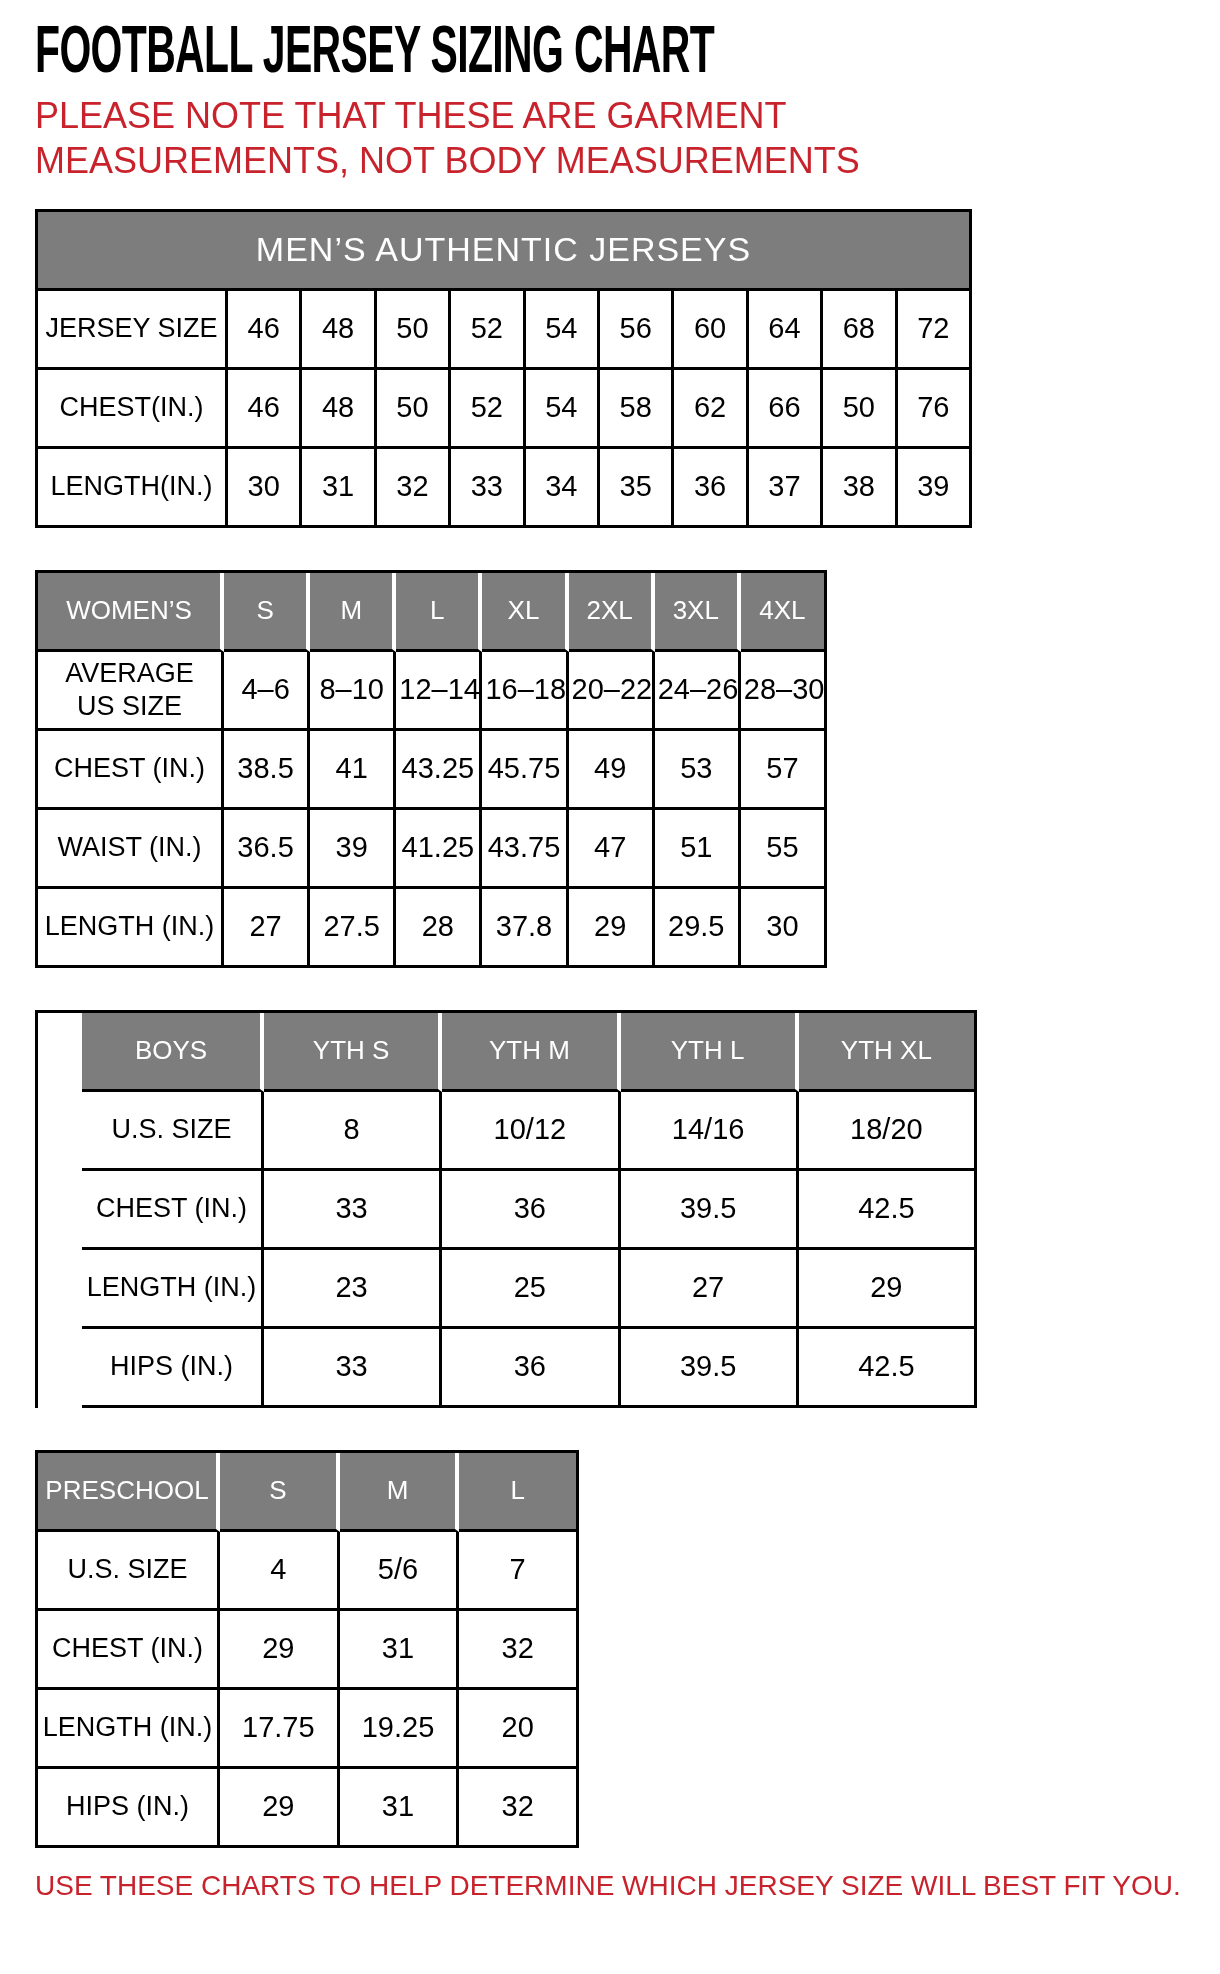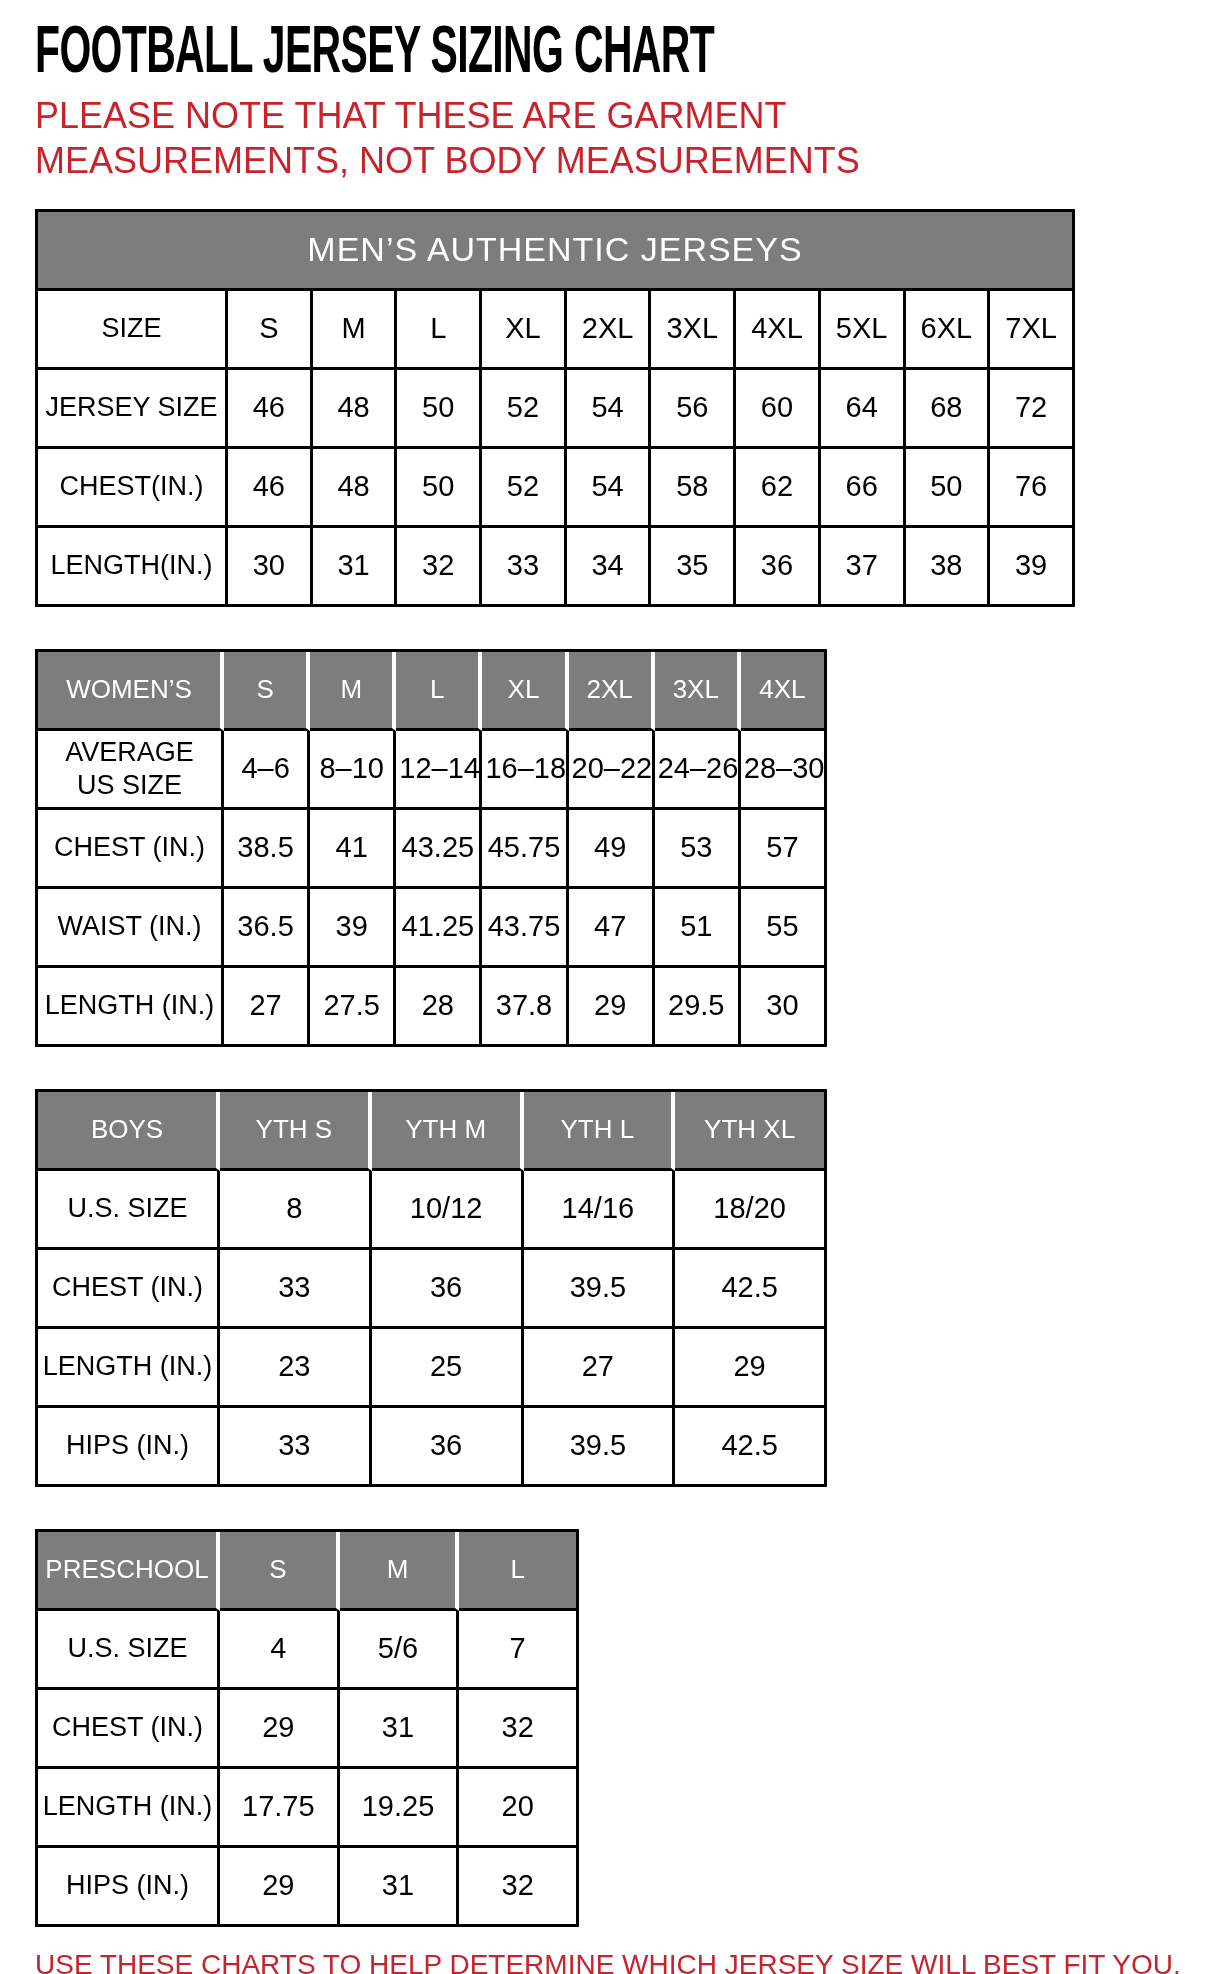--- a/index.html
+++ b/index.html
@@ -41,7 +41,7 @@
     border-left: 3px solid #000;
     margin-top: 42px;
   }
-  table.mens      { width: 1040px; margin-top: 26px; }
+  table.mens      { width: 937px; margin-top: 26px; }
   table.womens    { width: 792px; }
   table.boys      { width: 792px; }
   table.preschool { width: 544px; }

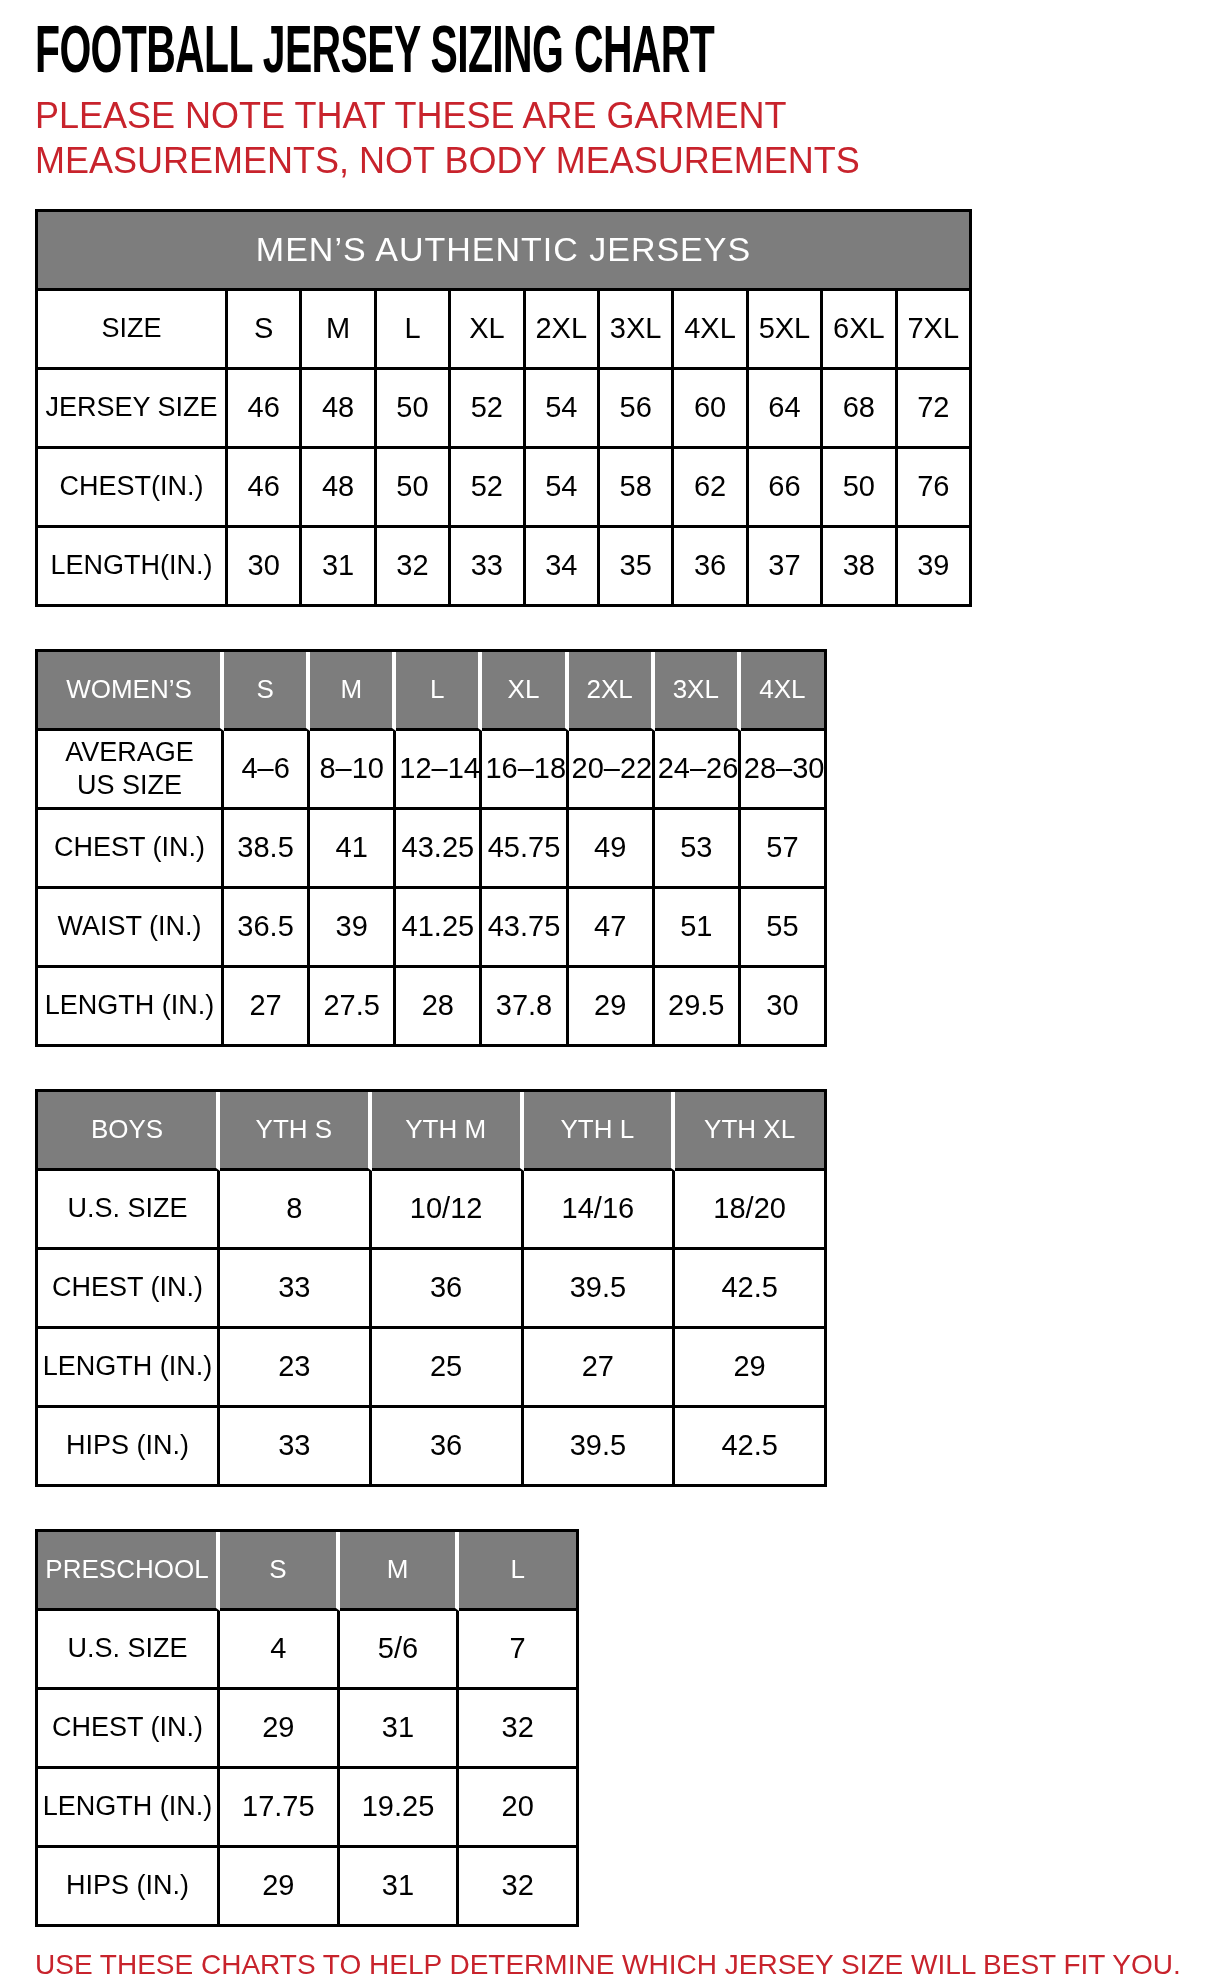--- a/index.html
+++ b/index.html
@@ -115,19 +115,6 @@
           <td class="banner" colspan="11">MEN’S AUTHENTIC JERSEYS</td>
         </tr>
         <tr>
-          <td class="rowlabel">SIZE</td>
-          <td class="val">S</td>
-          <td class="val">M</td>
-          <td class="val">L</td>
-          <td class="val">XL</td>
-          <td class="val">2XL</td>
-          <td class="val">3XL</td>
-          <td class="val">4XL</td>
-          <td class="val">5XL</td>
-          <td class="val">6XL</td>
-          <td class="val">7XL</td>
-        </tr>
-        <tr>
           <td class="rowlabel">JERSEY SIZE</td>
           <td class="val">46</td>
           <td class="val">48</td>

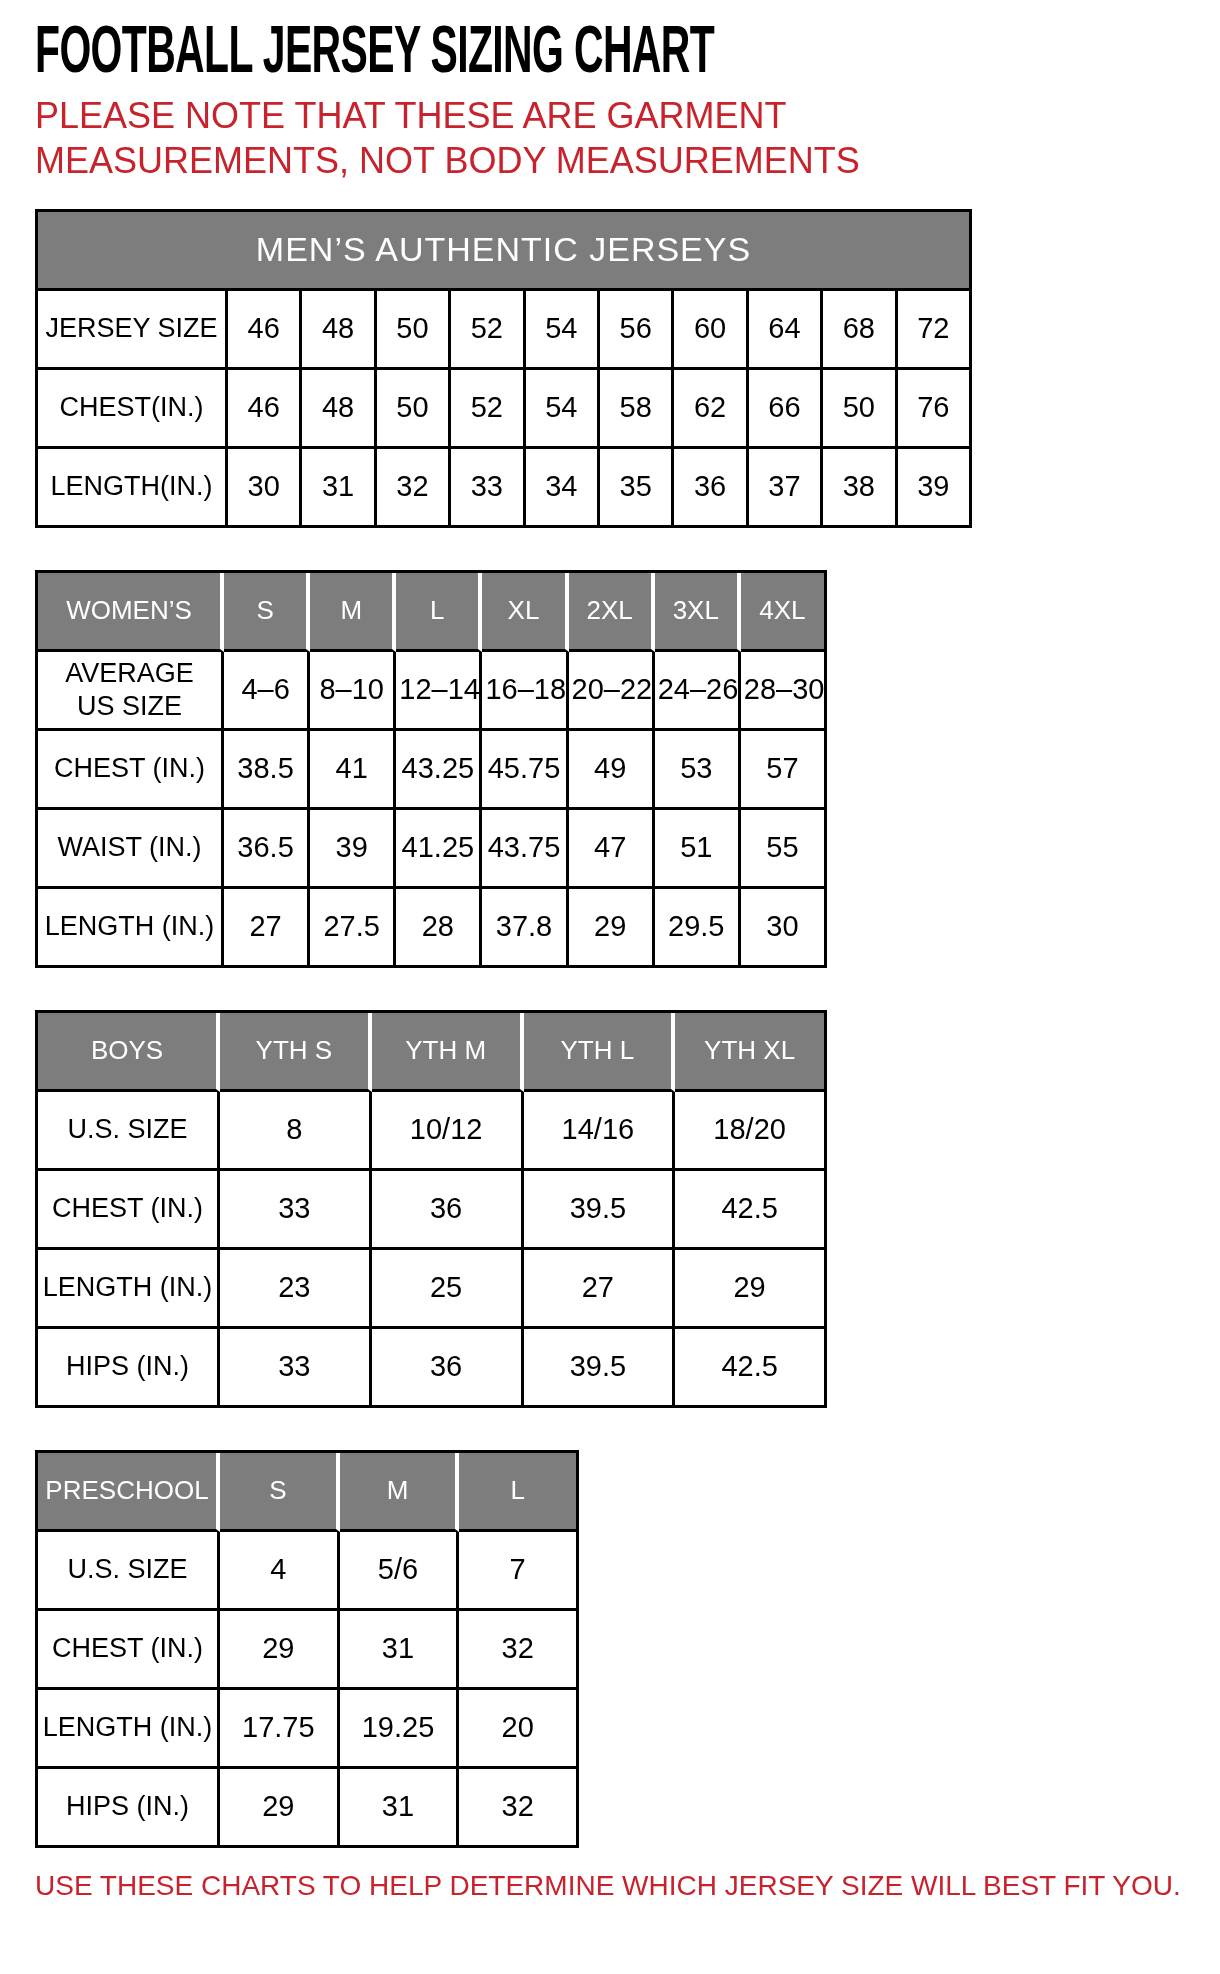--- a/index.html
+++ b/index.html
@@ -43,7 +43,7 @@
   }
   table.mens      { width: 937px; margin-top: 26px; }
   table.womens    { width: 792px; }
-  table.boys      { width: 792px; }
+  table.boys      { width: 942px; padding-left: 44px; }
   table.preschool { width: 544px; }
 
   .size-table td, .size-table th {

